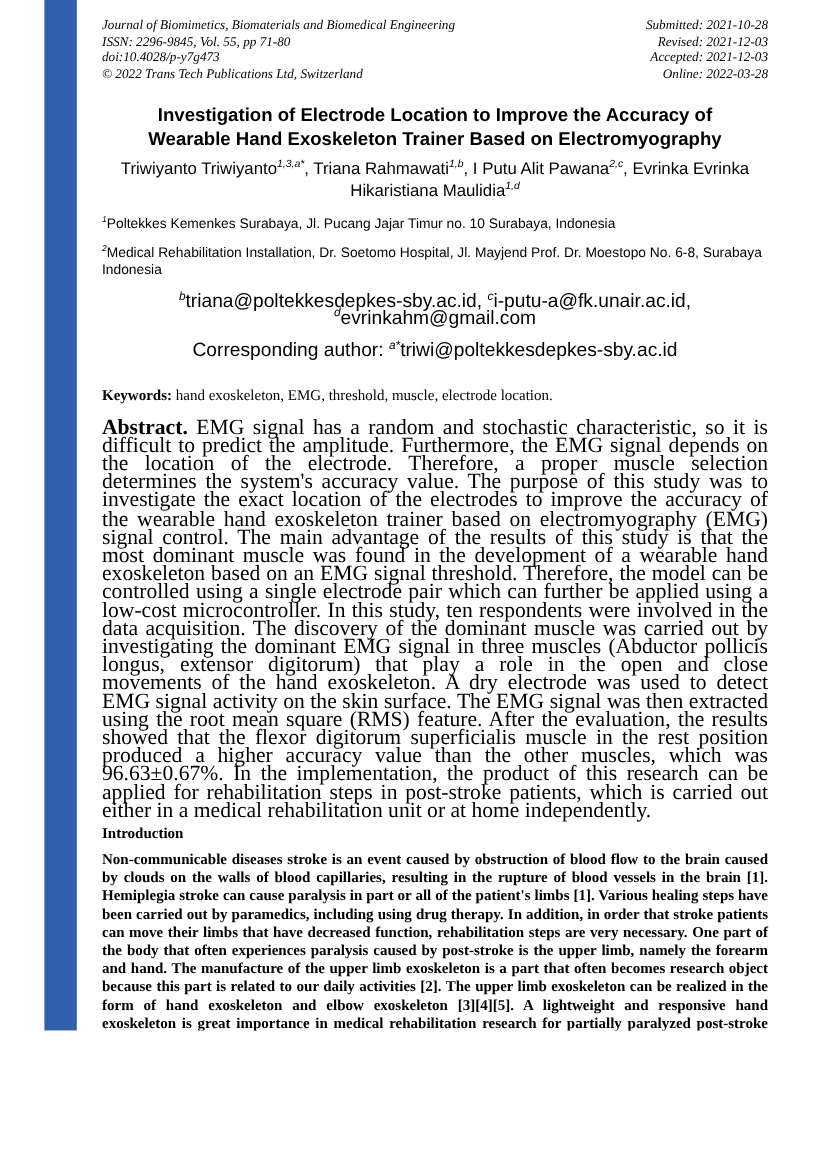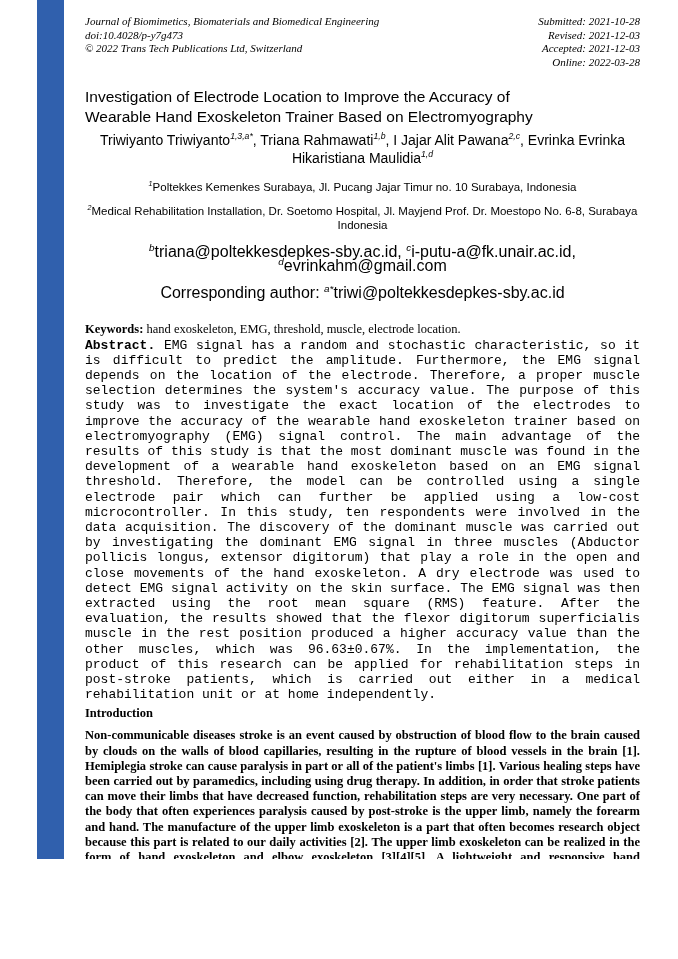--- a/index.html
+++ b/index.html
@@ -102,6 +102,7 @@
     <div class="header">
       <div class="header-left">
         <div>Journal of Biomimetics, Biomaterials and Biomedical Engineering</div>
+        <div>ISSN: 2296-9845, Vol. 55, pp 71-80</div>
         <div>doi:10.4028/p-y7g473</div>
         <div>© 2022 Trans Tech Publications Ltd, Switzerland</div>
       </div>

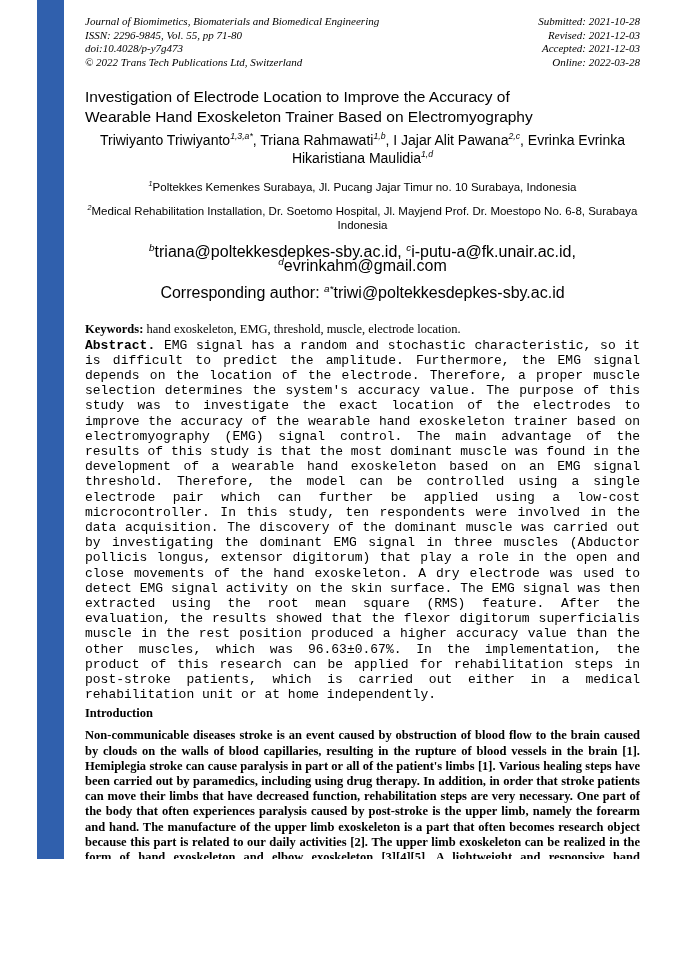--- a/index.html
+++ b/index.html
@@ -38,10 +38,10 @@
   .title {
     margin-top: 18px;
     font-family: "Liberation Sans", sans-serif;
-    font-weight: normal;
+    font-weight: bold;
     font-size: 15.5px;
     line-height: 20px;
-    text-align: left;
+    text-align: center;
   }
   .authors {
     margin-top: 5px;

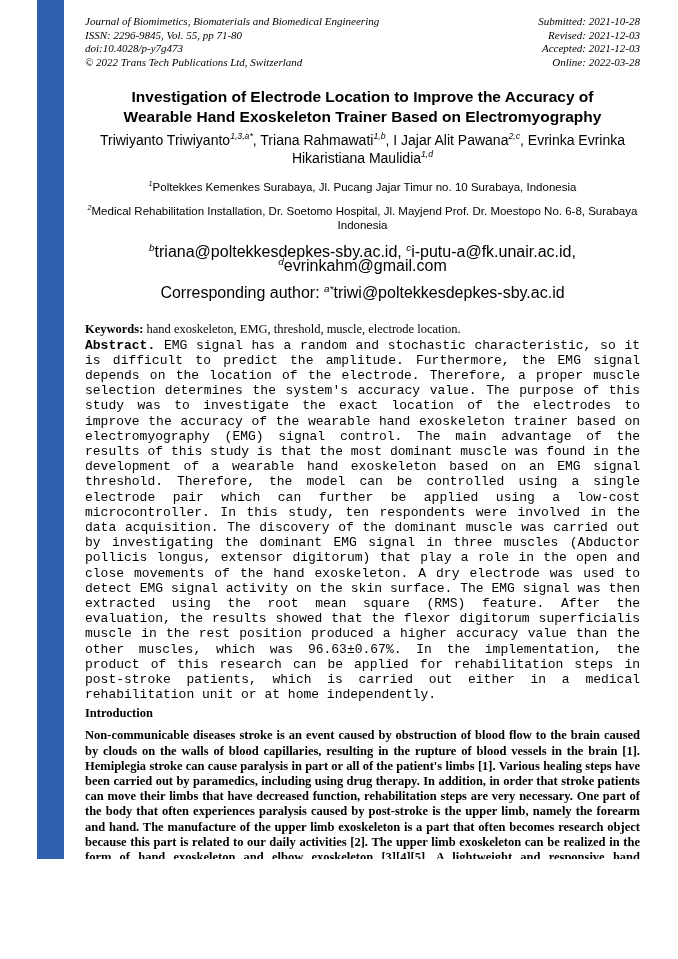--- a/index.html
+++ b/index.html
@@ -119,7 +119,7 @@
       <div>Wearable Hand Exoskeleton Trainer Based on Electromyography</div>
     </div>
 
-    <div class="authors"><span><span>Triwiyanto Triwiyanto</span><sup>1,3,a*</sup><span>, </span></span><span><span>Triana Rahmawati</span><sup>1,b</sup><span>, </span></span><span><span>I Jajar Alit Pawana</span><sup>2,c</sup><span>, </span></span><span><span>Evrinka Evrinka Hikaristiana Maulidia</span><sup>1,d</sup></span></div>
+    <div class="authors"><span><span>Triwiyanto Triwiyanto</span><sup>1,3,a*</sup><span>, </span></span><span><span>Triana Rahmawati</span><sup>1,b</sup><span>, </span></span><span><span>I Putu Alit Pawana</span><sup>2,c</sup><span>, </span></span><span><span>Evrinka Evrinka Hikaristiana Maulidia</span><sup>1,d</sup></span></div>
 
     <div class="affil affil-first"><sup>1</sup><span>Poltekkes Kemenkes Surabaya, Jl. Pucang Jajar Timur no. 10 Surabaya, Indonesia</span></div>
     <div class="affil"><sup>2</sup><span>Medical Rehabilitation Installation, Dr. Soetomo Hospital, Jl. Mayjend Prof. Dr. Moestopo No. 6-8, Surabaya Indonesia</span></div>

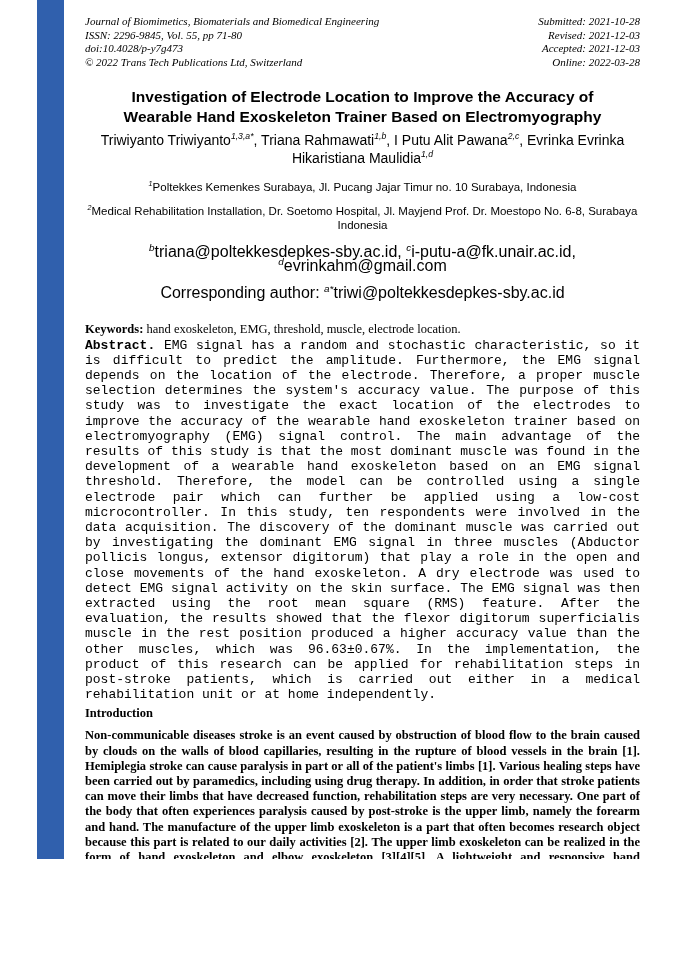--- a/index.html
+++ b/index.html
@@ -56,7 +56,6 @@
     font-family: "Liberation Sans", sans-serif;
     font-size: 11.5px;
     line-height: 14px;
-    text-align: center;
   }
   .affil-first { margin-top: 13px; }
   .emails, .corresponding {

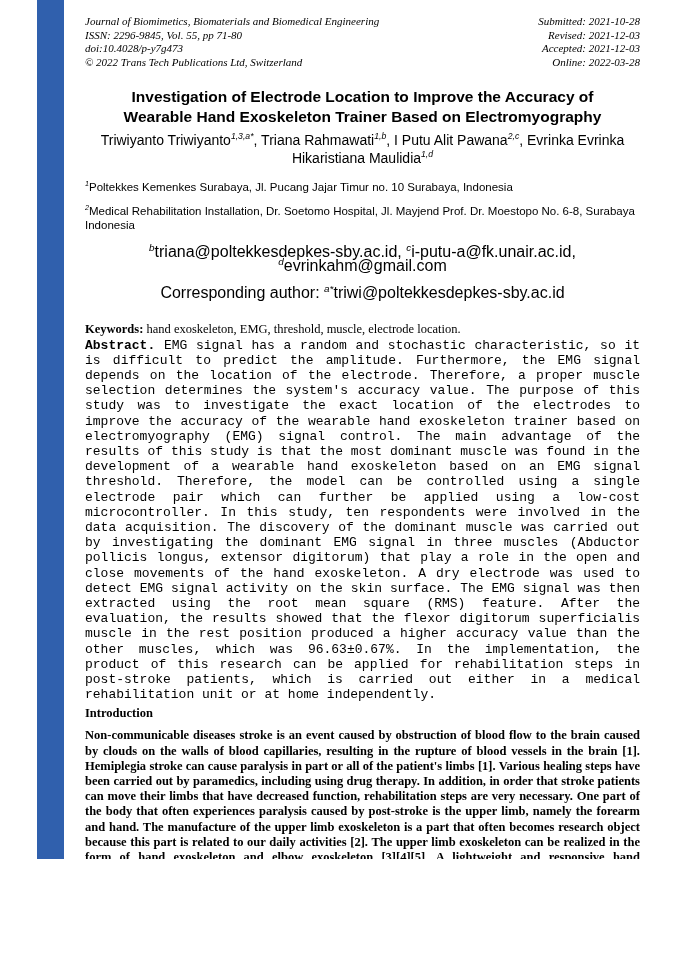--- a/index.html
+++ b/index.html
@@ -73,10 +73,10 @@
   }
   .bold { font-weight: bold; }
   .abstract {
-    font-size: 13px;
+    margin-top: 11px;
+    font-size: 18px;
     line-height: 15.2px;
     text-align: justify;
-    font-family: Liberation Mono, monospace;
   }
   .section-heading {
     margin-top: 4px;

